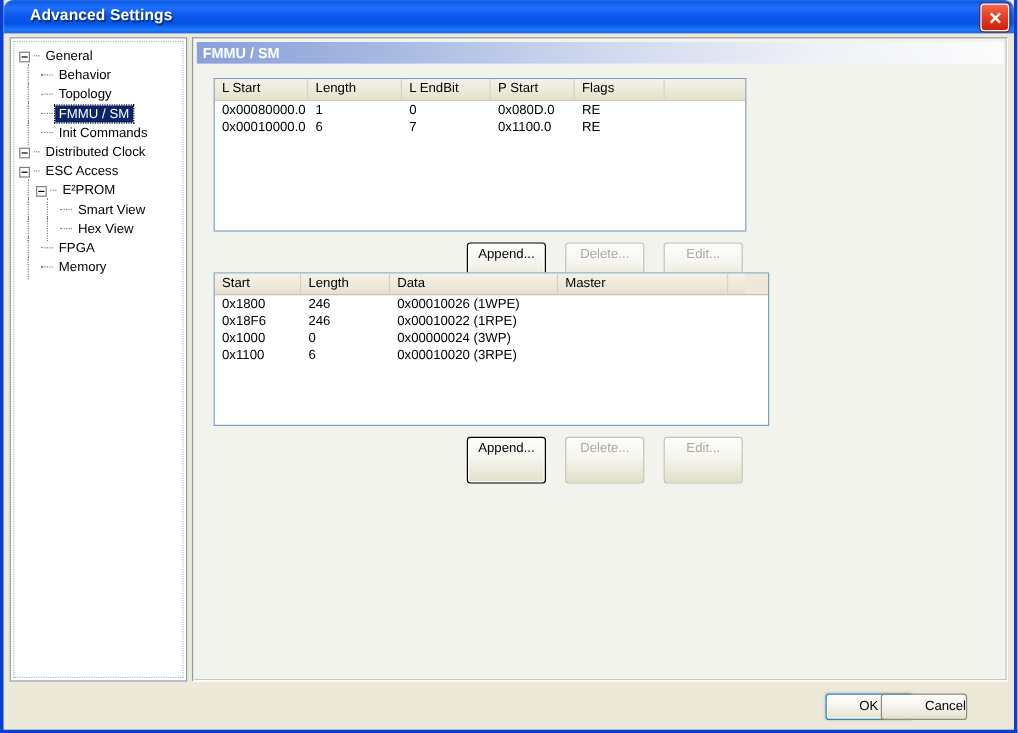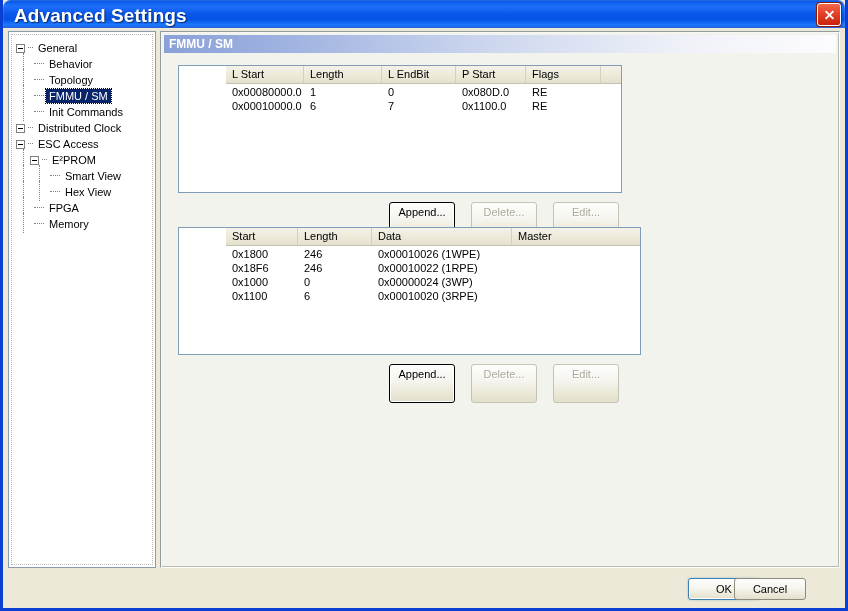--- a/index.html
+++ b/index.html
@@ -39,10 +39,10 @@
   }
   .titlebar-text {
     position: absolute;
-    left: 11px;
+    left: 22px;
     top: 5px;
     color: #ffffff;
-    font-size: 19px;
+    font-size: 13px;
     font-weight: bold;
     letter-spacing: 0.1px;
     text-shadow: 1px 1px 1px rgba(0,0,0,0.55);

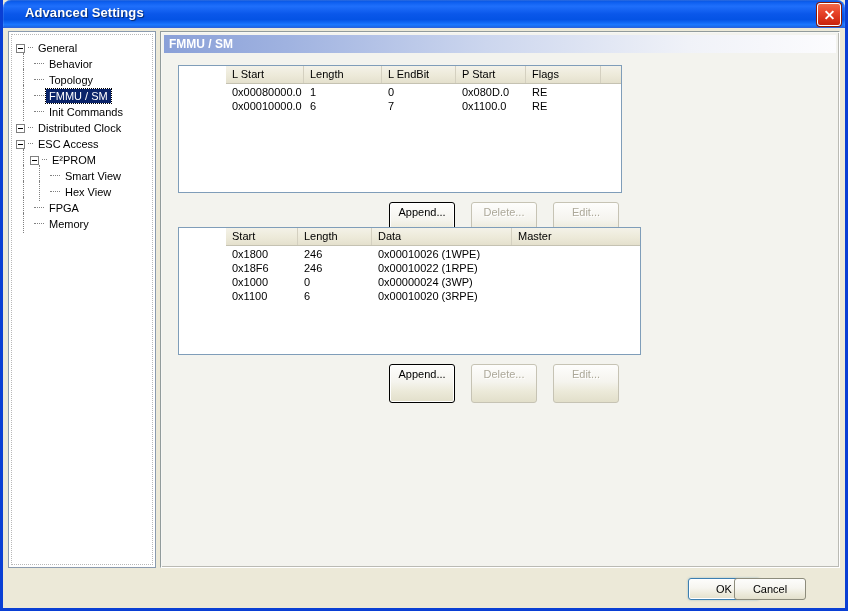--- a/index.html
+++ b/index.html
@@ -193,7 +193,6 @@
     border: 1px solid #7f9db9;
     box-sizing: border-box;
     overflow: hidden;
-    padding-left: 47px;
   }
   .lv-header {
     display: flex;

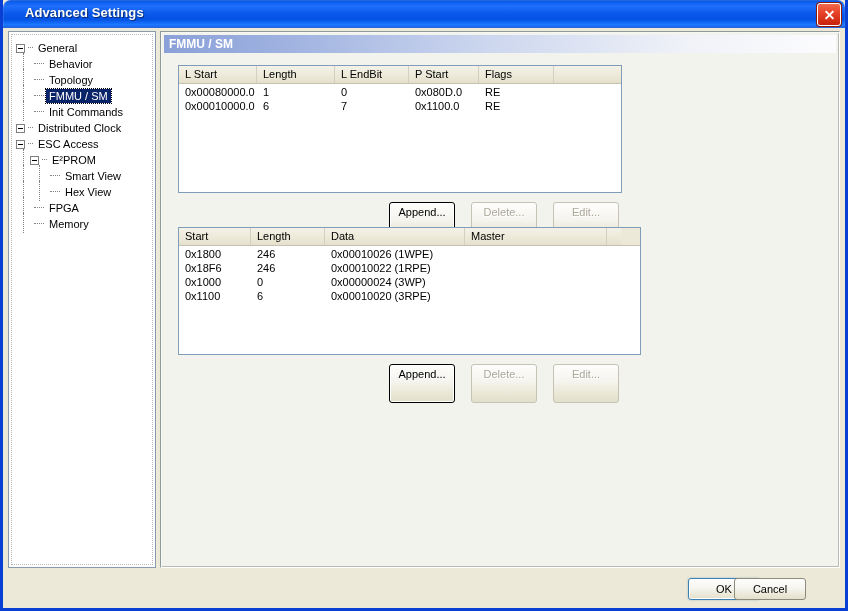--- a/index.html
+++ b/index.html
@@ -389,7 +389,7 @@
     </div>
 
     <div class="footer-btn default" style="left:685px; top:550px;">OK</div>
-    <div class="footer-btn" style="left:731px; top:550px;">Cancel</div>
+    <div class="footer-btn" style="left:731px; top:550px;text-align:right;">Cancel</div>
 
   </div>
 </div>

